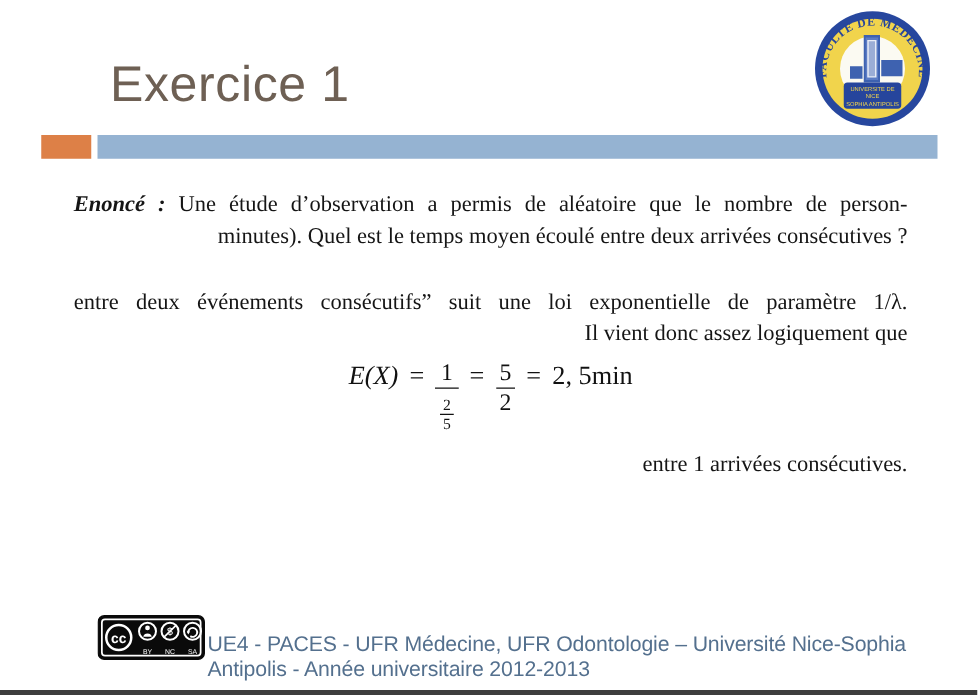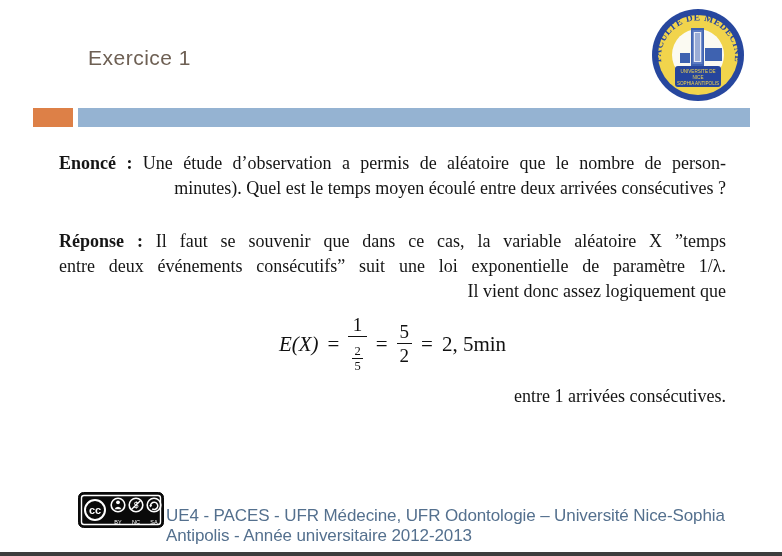--- a/index.html
+++ b/index.html
@@ -13,7 +13,7 @@
   .slide-title {
     position:absolute; left:88px; top:46px;
     font-family:"Liberation Sans", sans-serif;
-    font-size:21px; font-weight:400; letter-spacing:0.5px;
+    font-size:40px; font-weight:400; letter-spacing:0.5px;
     color:#6E6054;
   }
   .bar-orange {

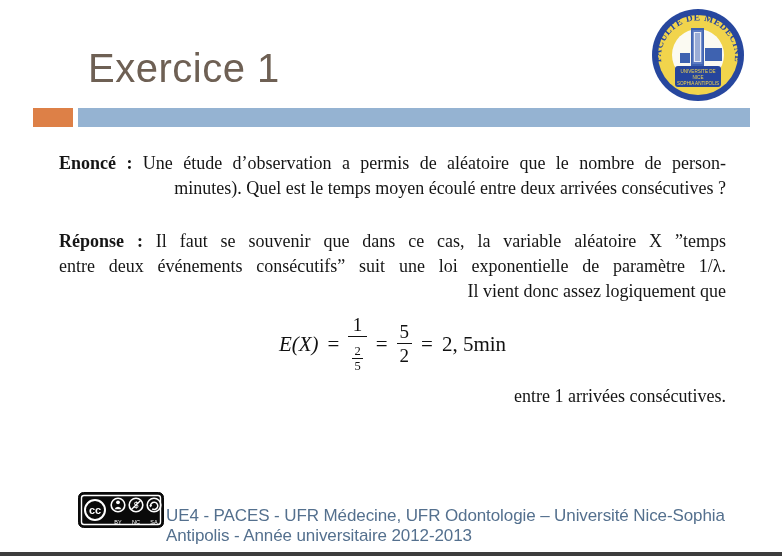--- a/index.html
+++ b/index.html
@@ -36,7 +36,7 @@
   .para.reponse { margin-top:28px; }
   .jline { text-align:justify; text-align-last:justify; }
   .lline { text-align:right; }
-  .blabel { font-weight:bold; }
+  .blabel { font-weight:bold;font-style:italic; }
 
   
   .formula {

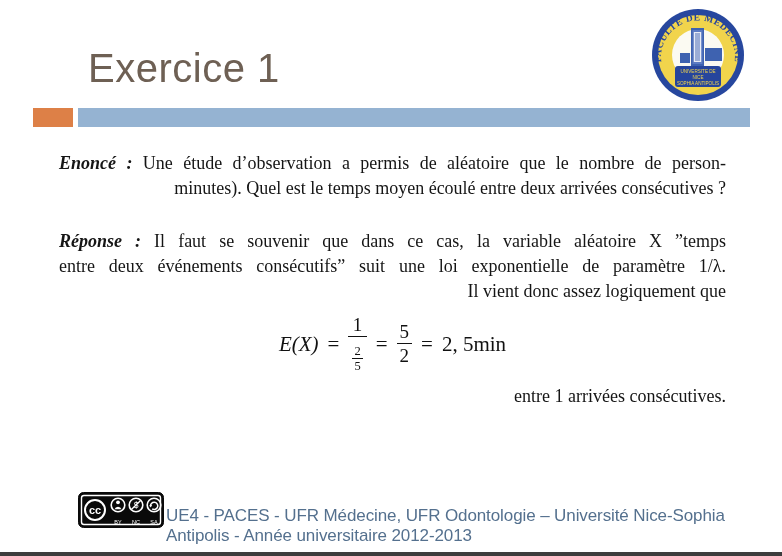--- a/index.html
+++ b/index.html
@@ -110,7 +110,6 @@
   </div>
 
   <div class="para reponse">
-    <div class="jline"><span class="blabel">Réponse :</span><span> Il faut se souvenir que dans ce cas, la variable aléatoire X ”temps</span></div>
     <div class="jline">entre deux événements consécutifs” suit une loi exponentielle de paramètre 1/λ.</div>
     <div class="lline">Il vient donc assez logiquement que</div>
   </div>

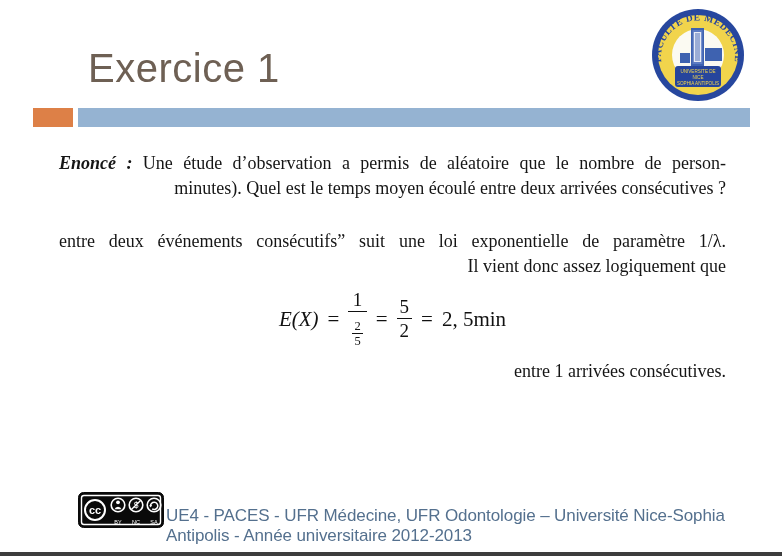--- a/index.html
+++ b/index.html
@@ -41,7 +41,7 @@
   
   .formula {
     margin-top:9px; height:62px;
-    display:flex; align-items:center; justify-content:center; gap:9px;
+    display:flex; justify-content:center; gap:9px;
     font-size:21px; color:#111;
   }
   .mi { font-style:italic; }

